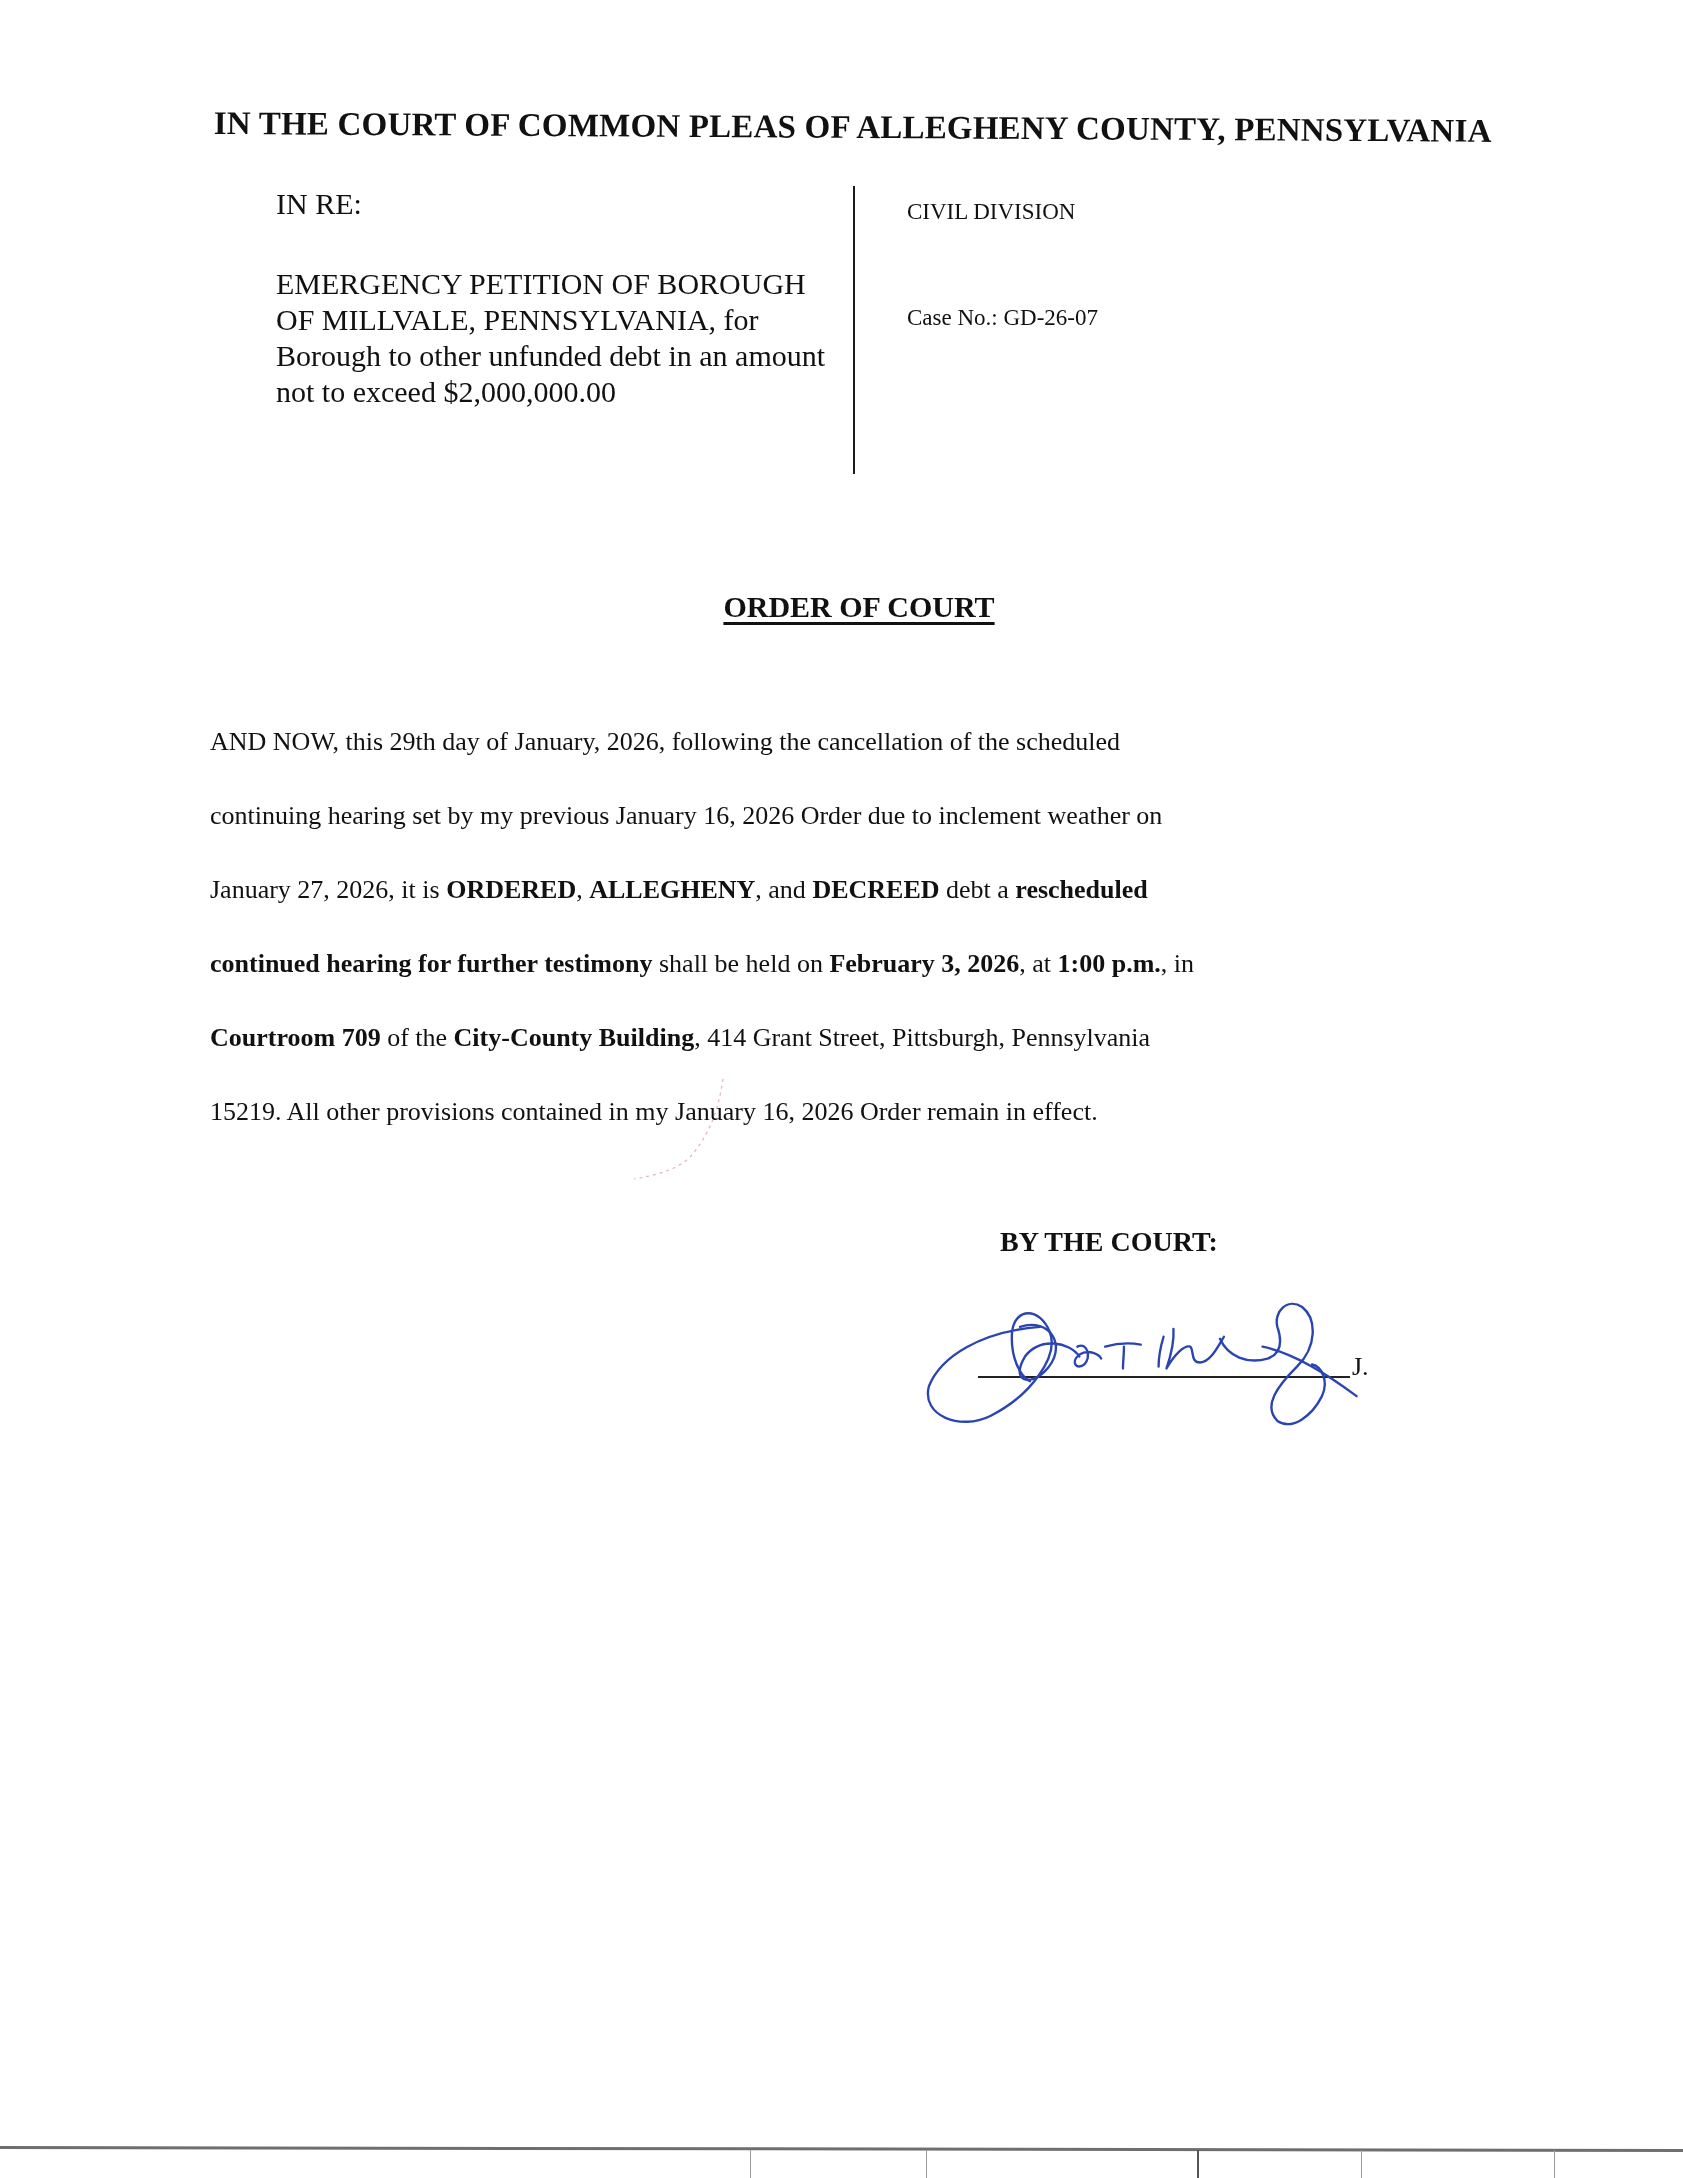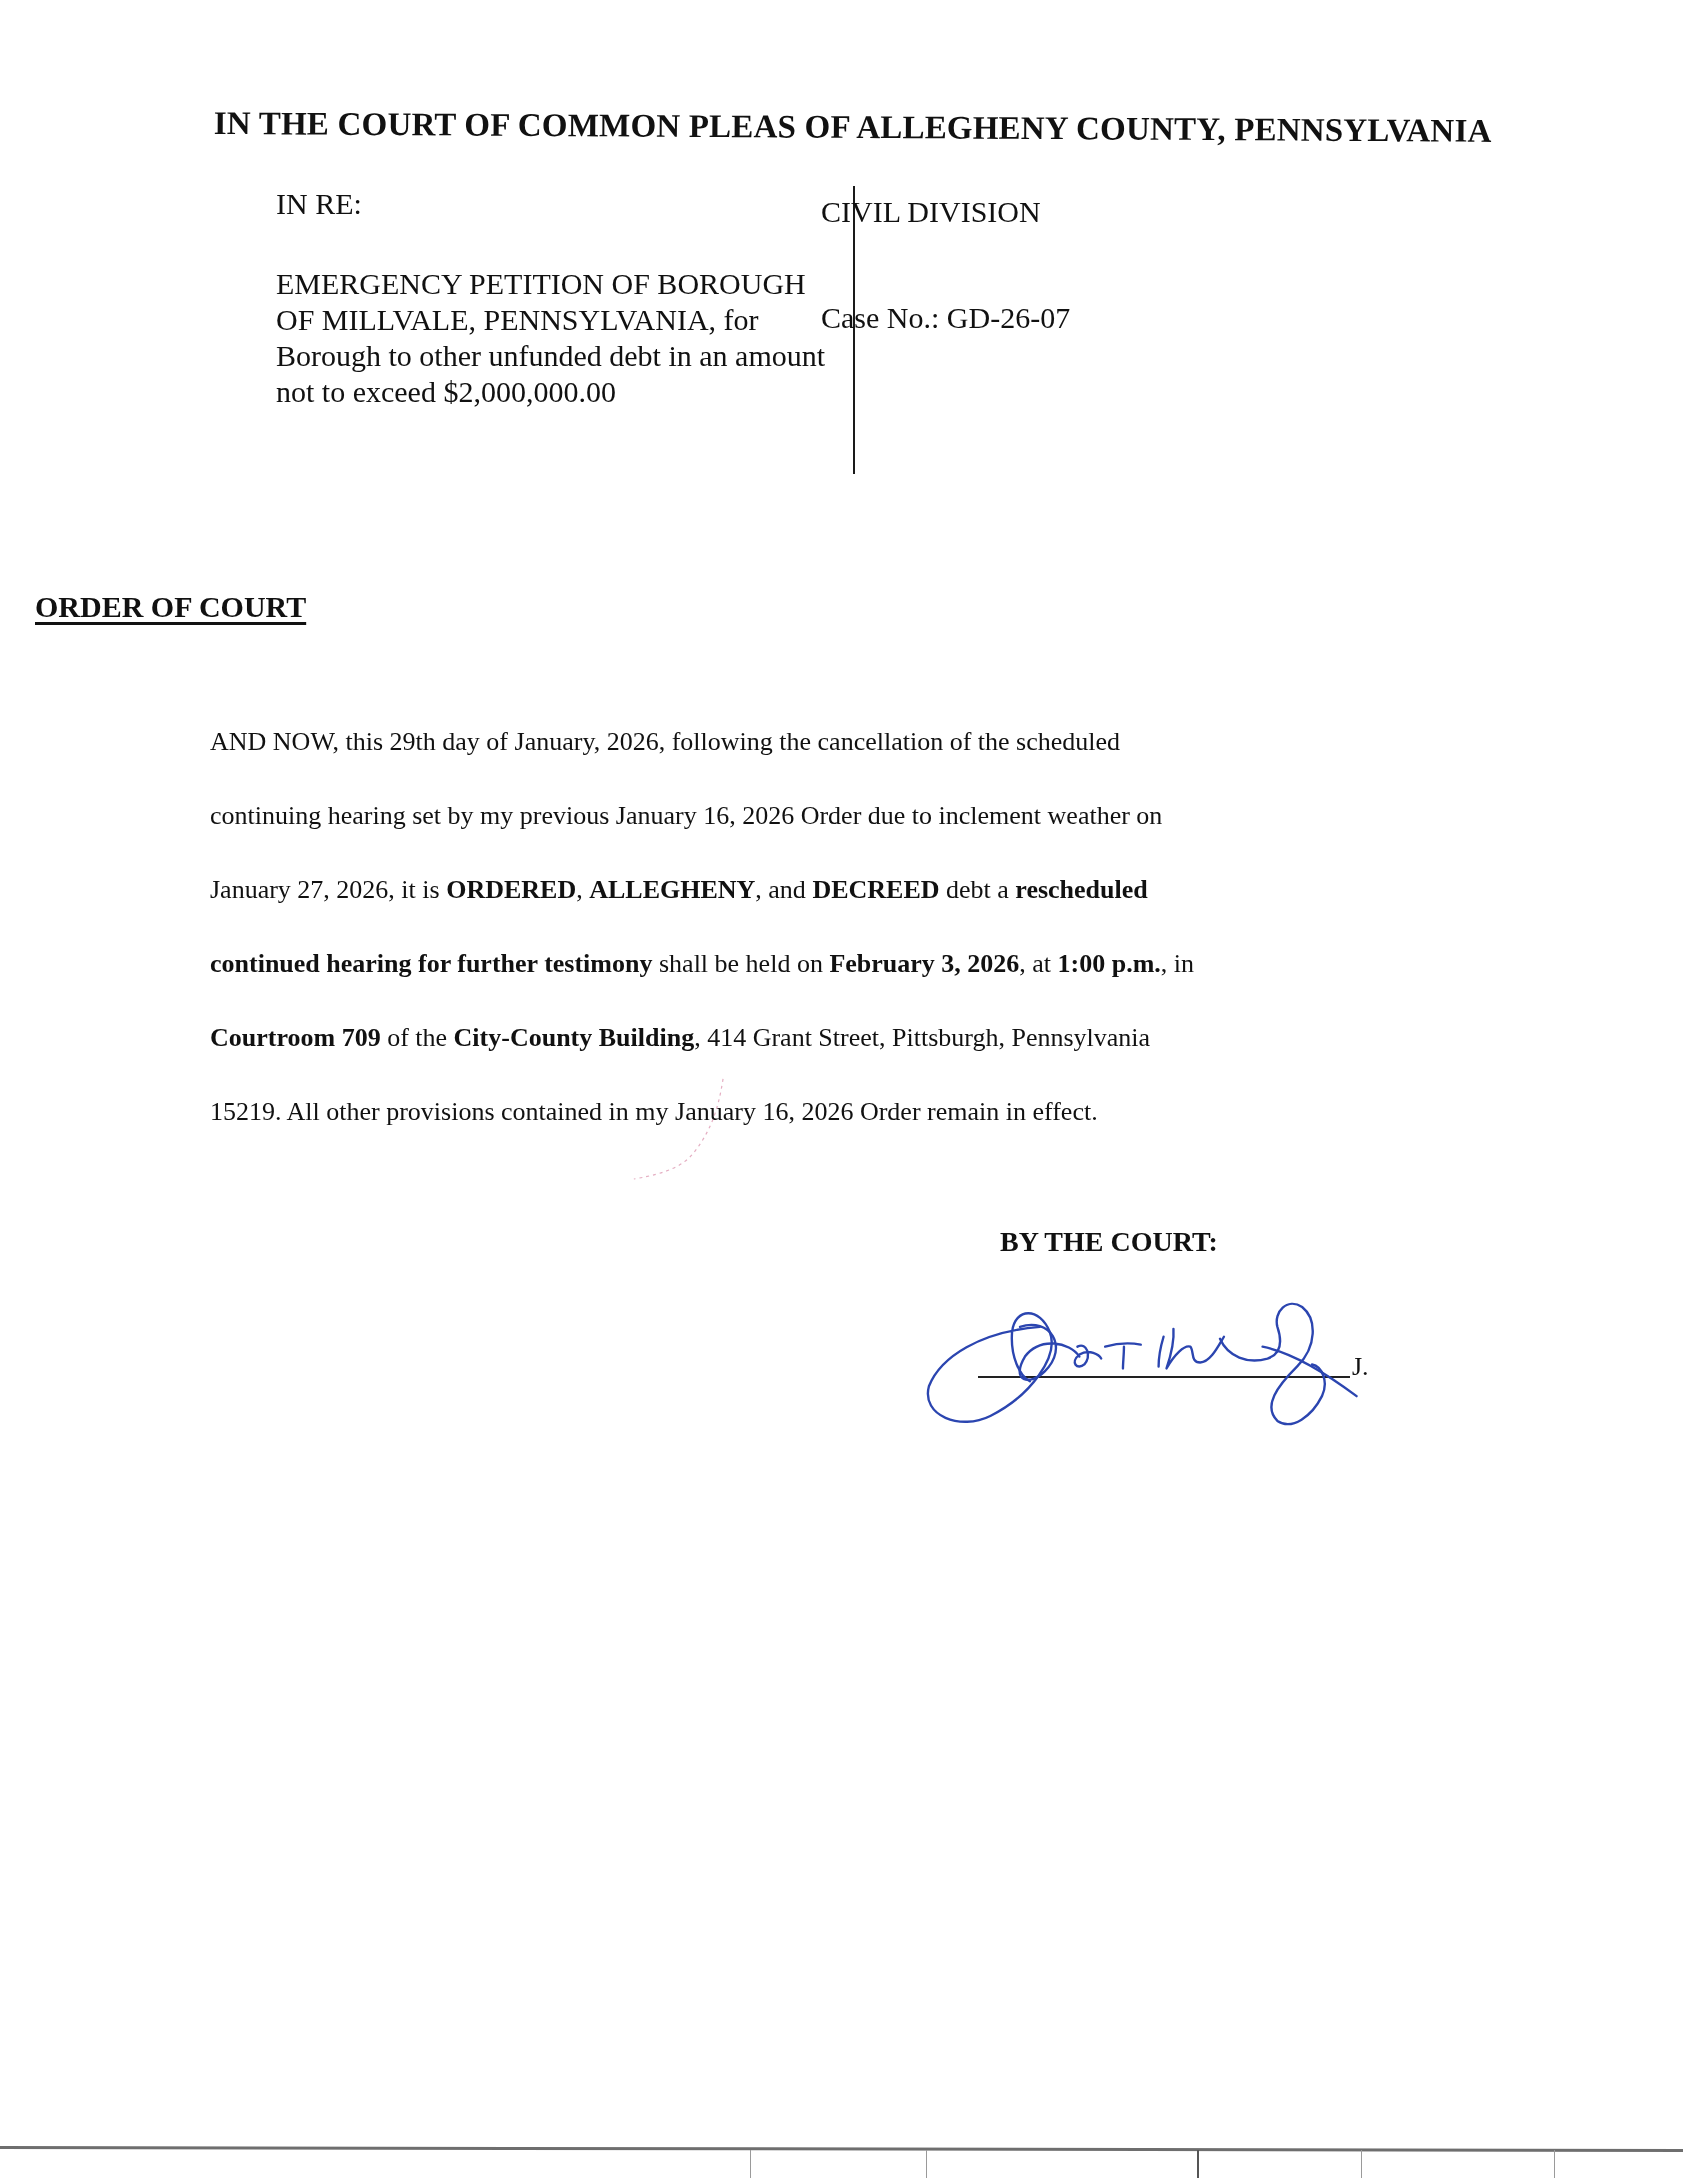--- a/index.html
+++ b/index.html
@@ -55,9 +55,9 @@
     }
     .caption-right {
       position: absolute;
-      left: 821px;
+      left: 907px;
       top: 194px;
-      font-size: 30px;
+      font-size: 23px;
       line-height: 36px;
       white-space: nowrap;
     }

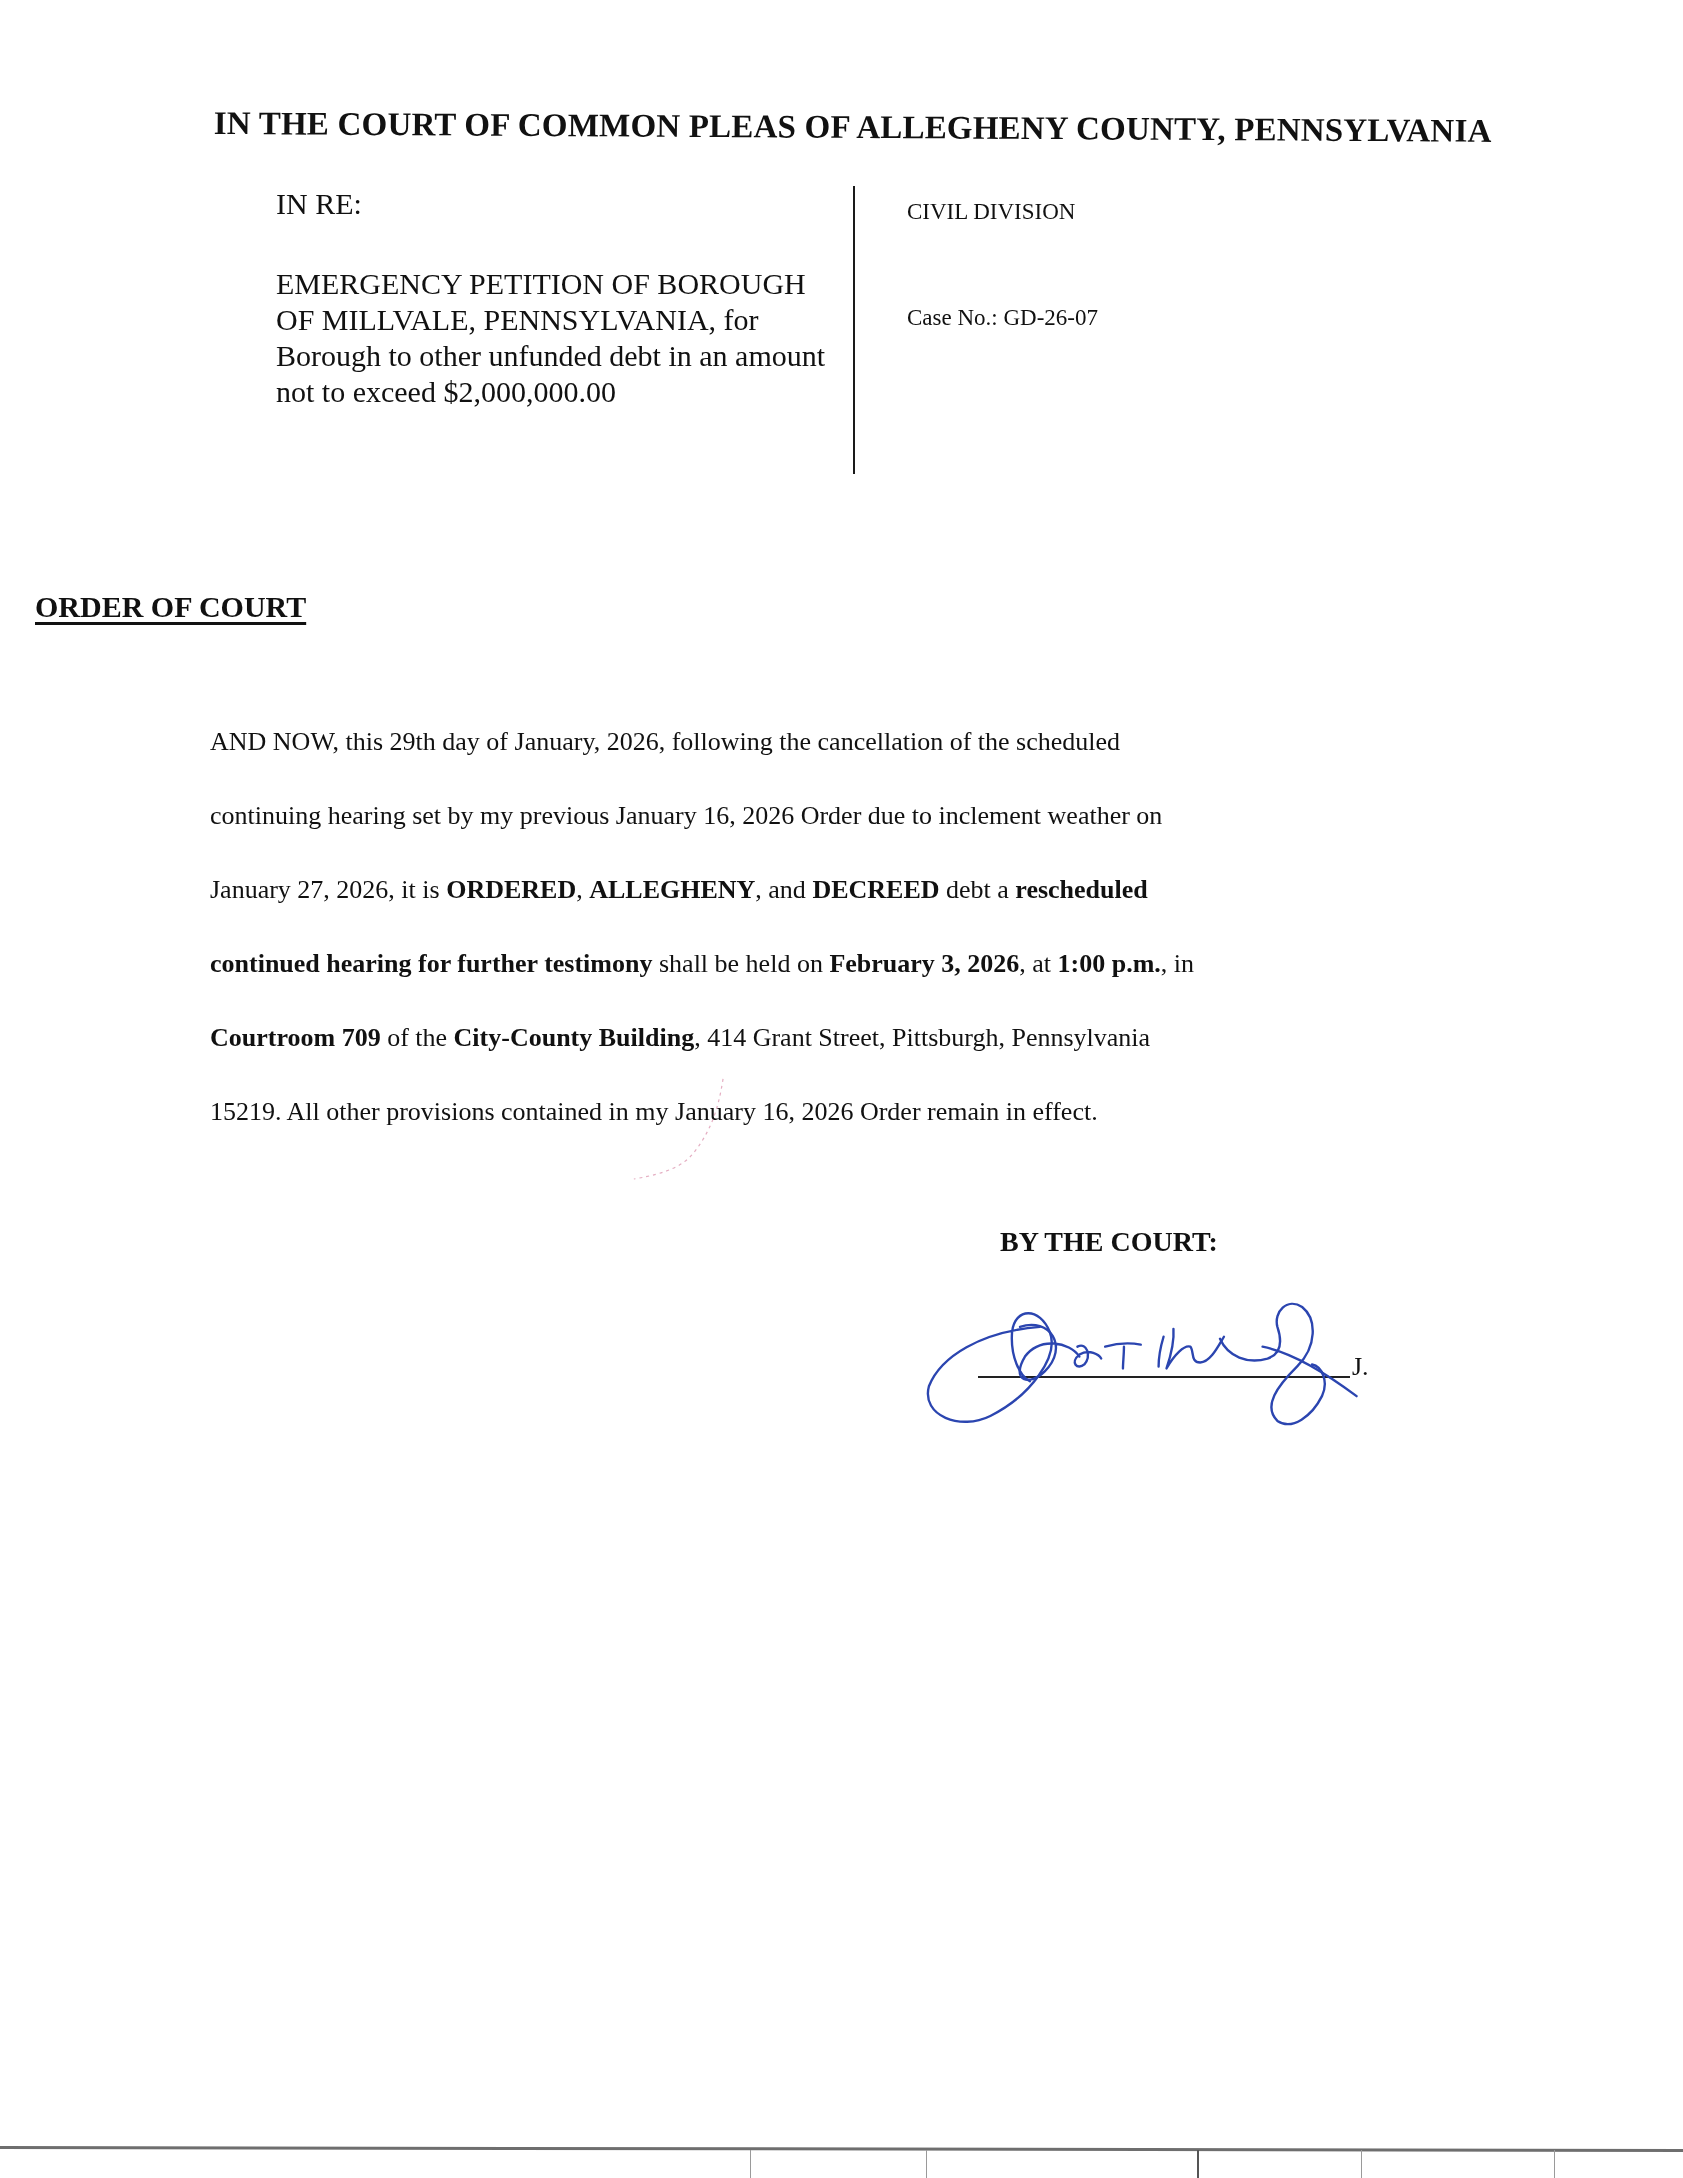--- a/index.html
+++ b/index.html
@@ -70,7 +70,7 @@
       left: 0;
       width: 1683px;
       top: 590px;
-      text-align: left;
+      text-align: center;
       font-size: 30px;
       font-weight: bold;
       text-decoration: underline;

